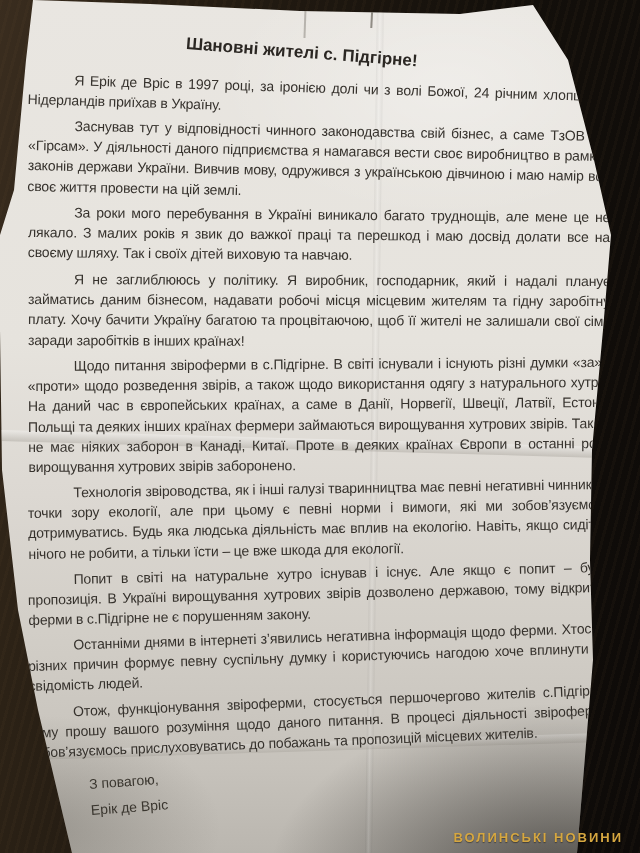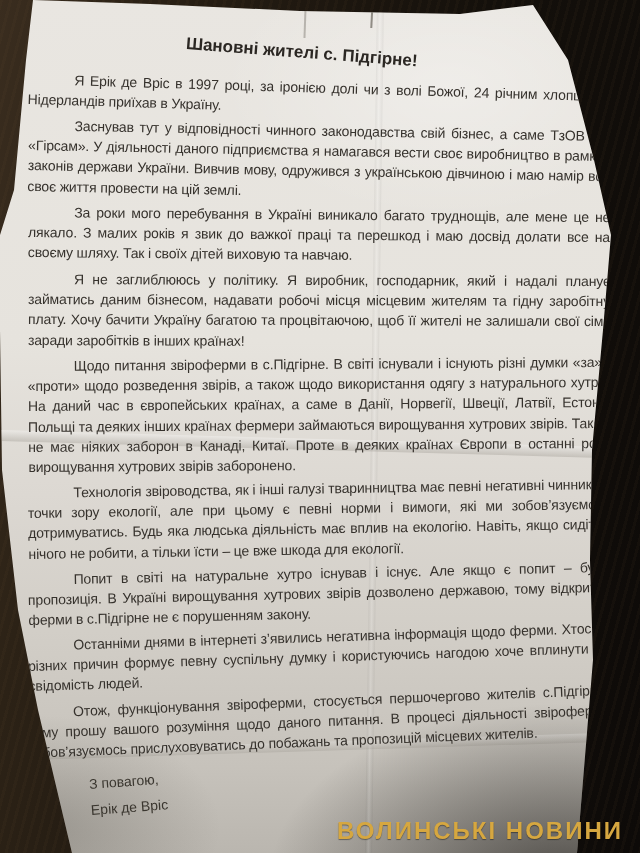--- a/index.html
+++ b/index.html
@@ -68,7 +68,7 @@
   }
   .watermark{
     position:absolute;right:17px;bottom:8px;
-    font-size:24px;font-weight:bold;letter-spacing:2px;
+    font-size:13px;font-weight:bold;letter-spacing:2px;
     color:#d6a740;text-shadow:0 1px 1px rgba(0,0,0,.4);
     white-space:nowrap;
   }

